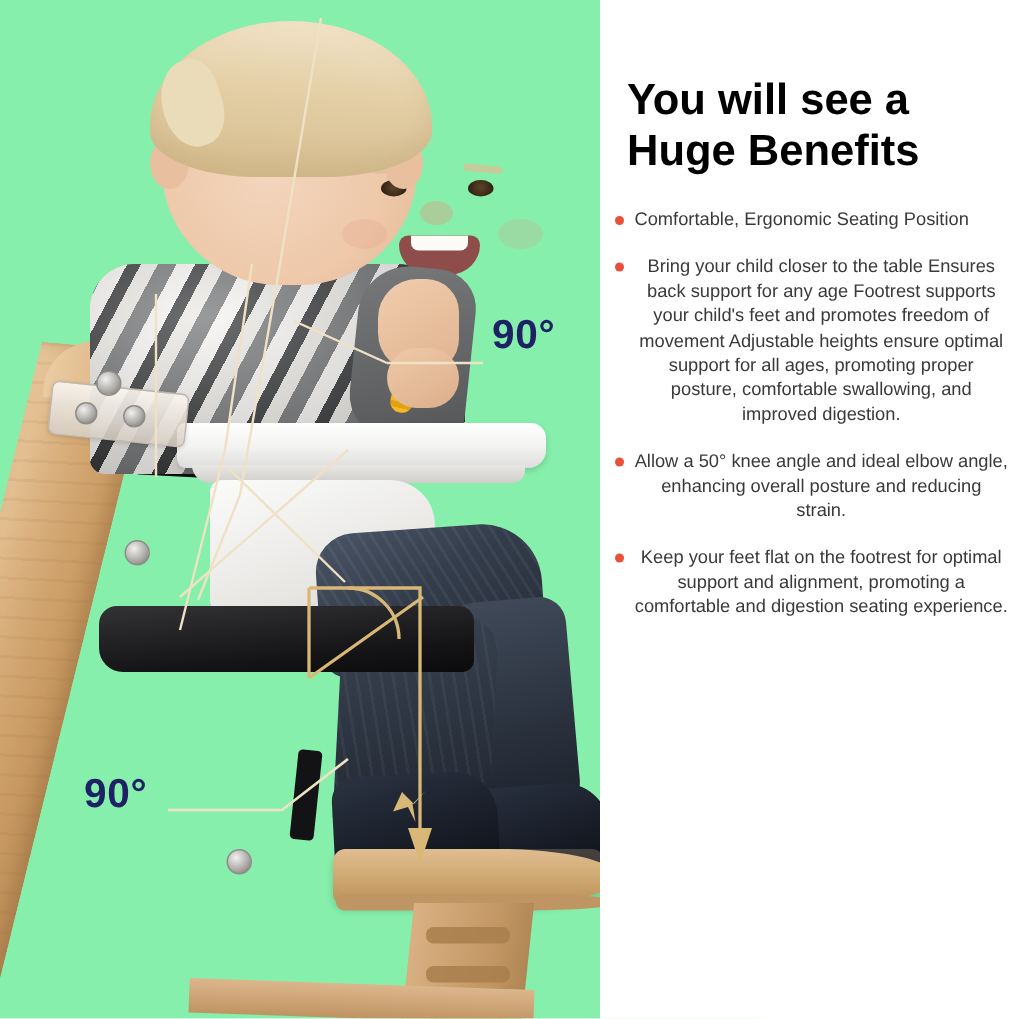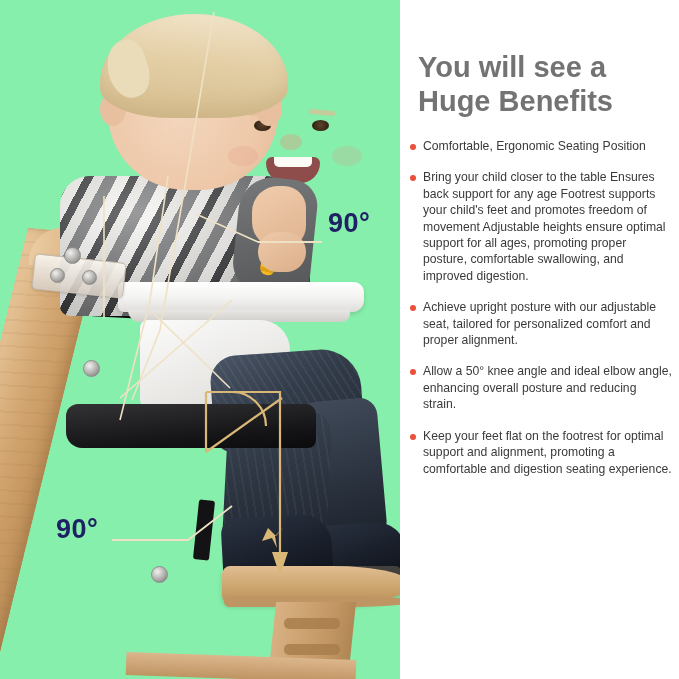--- a/index.html
+++ b/index.html
@@ -138,7 +138,7 @@
   
   .panel{position:absolute;left:400px;top:0;width:279px;height:679px;background:#fff;}
   .title{position:absolute;left:18px;top:50px;width:256px;
-        font-size:29px;line-height:34px;font-weight:bold;color:#737373;}
+        font-size:29px;line-height:34px;font-weight:bold;color:#000000;}
   .bullets{position:absolute;left:4px;top:138px;width:268px;}
   .bullet{display:flex;margin-bottom:15px;}
   .dot{flex:0 0 auto;width:6px;height:6px;border-radius:50%;background:#E8503A;

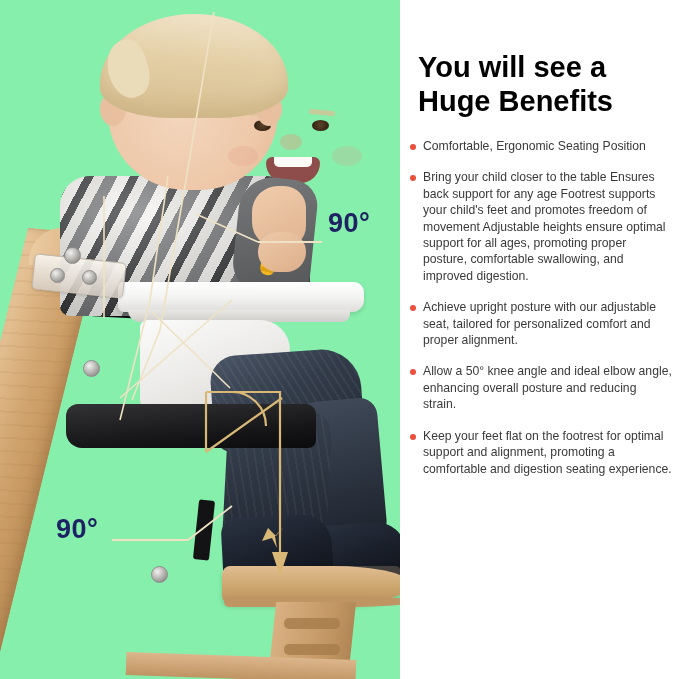--- a/index.html
+++ b/index.html
@@ -139,7 +139,7 @@
   .panel{position:absolute;left:400px;top:0;width:279px;height:679px;background:#fff;}
   .title{position:absolute;left:18px;top:50px;width:256px;
         font-size:29px;line-height:34px;font-weight:bold;color:#000000;}
-  .bullets{position:absolute;left:4px;top:138px;width:268px;}
+  .bullets{position:absolute;left:4px;top:138px;width:268px;text-align:center;}
   .bullet{display:flex;margin-bottom:15px;}
   .dot{flex:0 0 auto;width:6px;height:6px;border-radius:50%;background:#E8503A;
         margin:6px 7px 0 6px;}

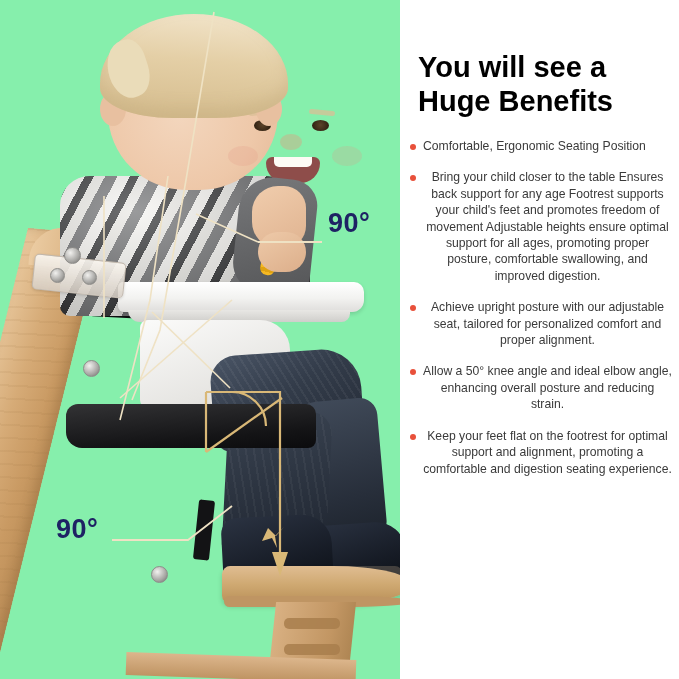--- a/index.html
+++ b/index.html
@@ -255,10 +255,6 @@
         <span class="btext">Bring your child closer to the table Ensures back support for any age Footrest supports your child's feet and promotes freedom of movement Adjustable heights ensure optimal support for all ages, promoting proper posture, comfortable swallowing, and improved digestion.</span>
       </div>
 
-      <div class="bullet">
-        <span class="dot"></span>
-        <span class="btext">Achieve upright posture with our adjustable seat, tailored for personalized comfort and proper alignment.</span>
-      </div>
 
       <div class="bullet">
         <span class="dot"></span>

